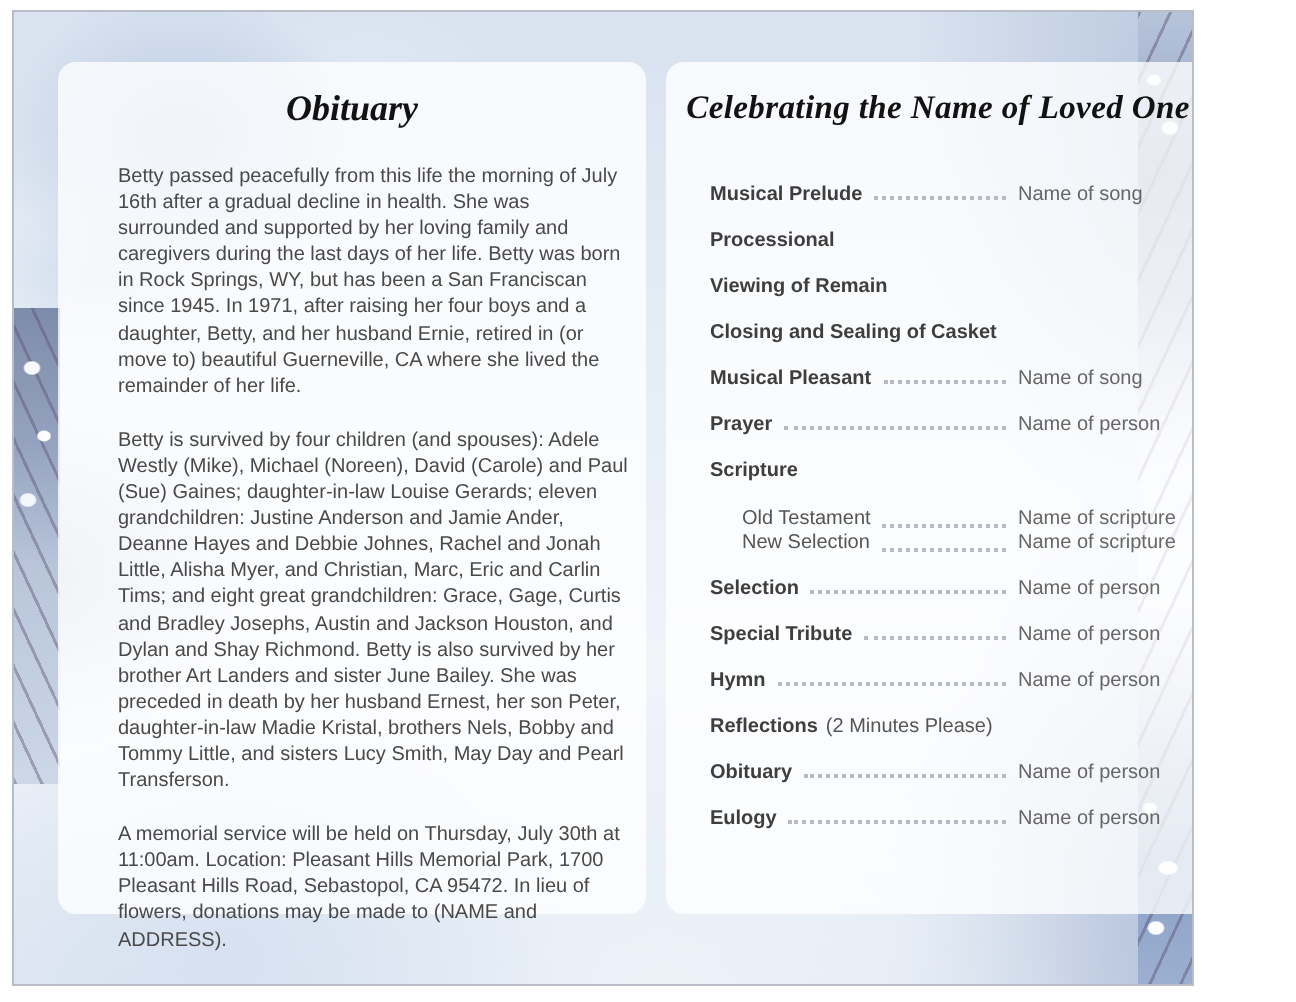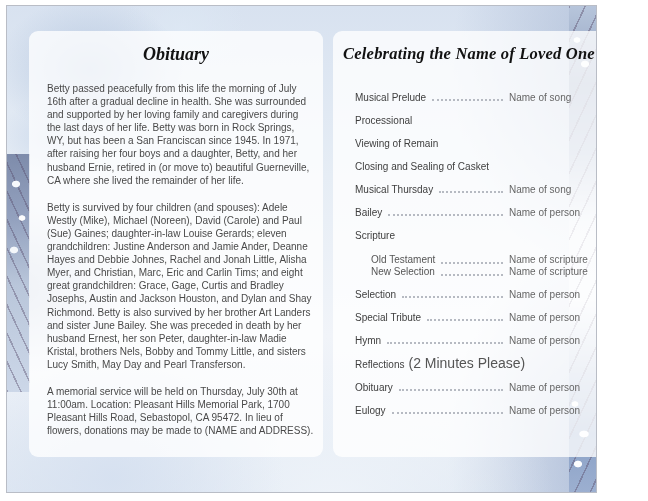--- a/index.html
+++ b/index.html
@@ -68,7 +68,7 @@
 
   
   .obit-text { margin:17px 9px 0 17px; font-size:10px; line-height:13.1px; color:#494949; }
-  .obit-text p { margin:0 0 14px 1px; }
+  .obit-text p { margin:0 0 14px 13px; }
 
   
   .service { margin:27px 0 0 10px; }

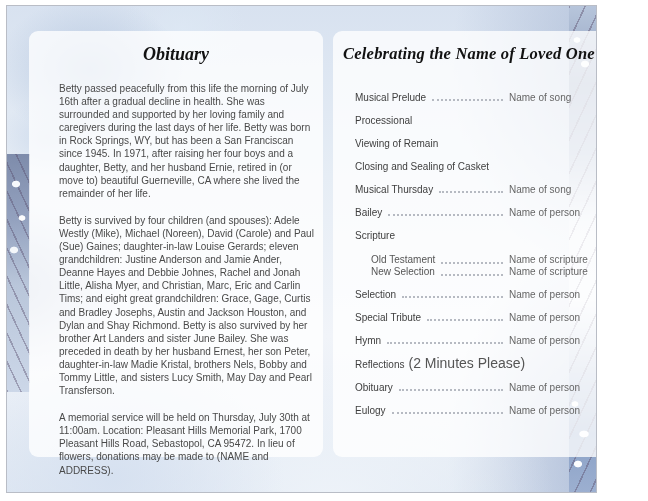--- a/index.html
+++ b/index.html
@@ -73,7 +73,7 @@
   
   .service { margin:27px 0 0 10px; }
   .row { display:flex; align-items:baseline; line-height:13px; margin-bottom:10px; }
-  .lbl { flex:none; font-size:10px; font-weight:normal; color:#3e3e3e; white-space:nowrap;padding-left:12px; }
+  .lbl { flex:none; font-size:10px; font-weight:bold; color:#3e3e3e; white-space:nowrap;padding-left:12px; }
   .suffix { flex:none; font-size:14px; font-weight:normal; color:#555; margin-left:4px; white-space:nowrap; }
   .leader { flex:1 1 auto; min-width:8px; border-bottom:2px dotted #b6bac2; margin:0 6px 2px 6px; }
   .val { flex:none; width:96px; font-size:10px; color:#666; white-space:nowrap; }

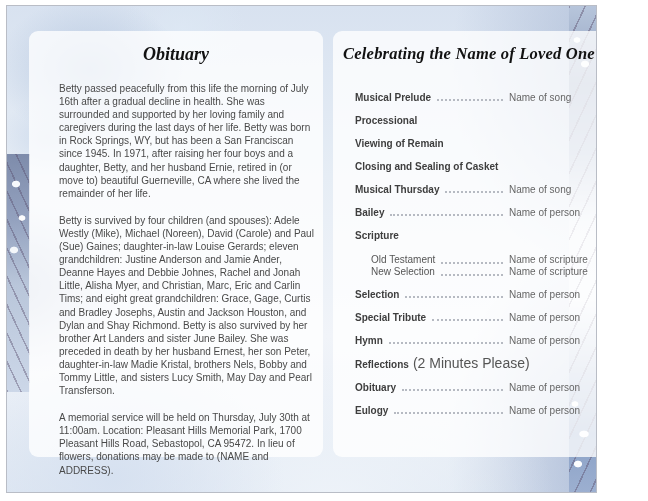--- a/index.html
+++ b/index.html
@@ -122,7 +122,7 @@
       </div>
 
       <div class="row">
-        <span class="lbl">Musical Thursday</span>
+        <span class="lbl">Musical Pleasant</span>
         <span class="leader"></span>
         <span class="val">Name of song</span>
       </div>

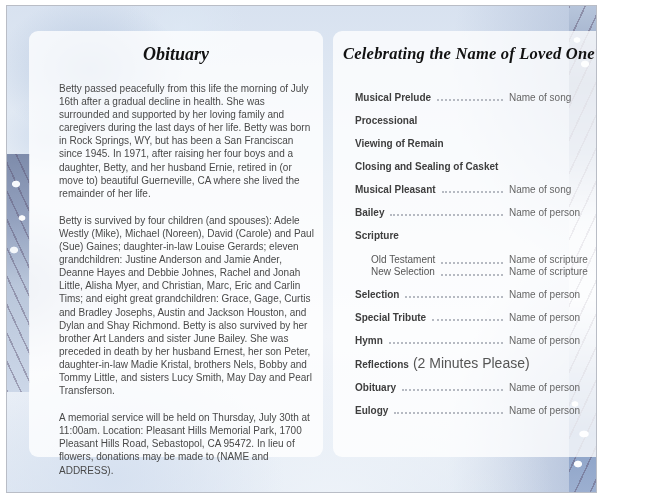--- a/index.html
+++ b/index.html
@@ -128,7 +128,7 @@
       </div>
 
       <div class="row">
-        <span class="lbl">Bailey</span>
+        <span class="lbl">Prayer</span>
         <span class="leader"></span>
         <span class="val">Name of person</span>
       </div>

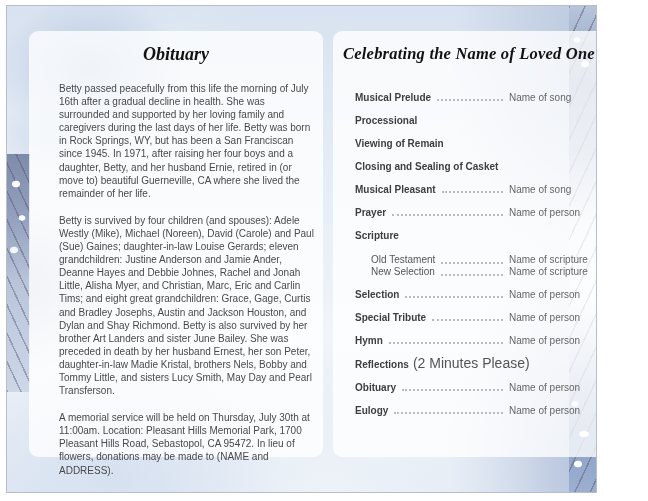--- a/index.html
+++ b/index.html
@@ -74,7 +74,7 @@
   .service { margin:27px 0 0 10px; }
   .row { display:flex; align-items:baseline; line-height:13px; margin-bottom:10px; }
   .lbl { flex:none; font-size:10px; font-weight:bold; color:#3e3e3e; white-space:nowrap;padding-left:12px; }
-  .suffix { flex:none; font-size:14px; font-weight:normal; color:#555; margin-left:4px; white-space:nowrap; }
+  .suffix { flex:none; font-size:10px; font-weight:normal; color:#555; margin-left:4px; white-space:nowrap; }
   .leader { flex:1 1 auto; min-width:8px; border-bottom:2px dotted #b6bac2; margin:0 6px 2px 6px; }
   .val { flex:none; width:96px; font-size:10px; color:#666; white-space:nowrap; }
   .group { margin-bottom:10px; }

